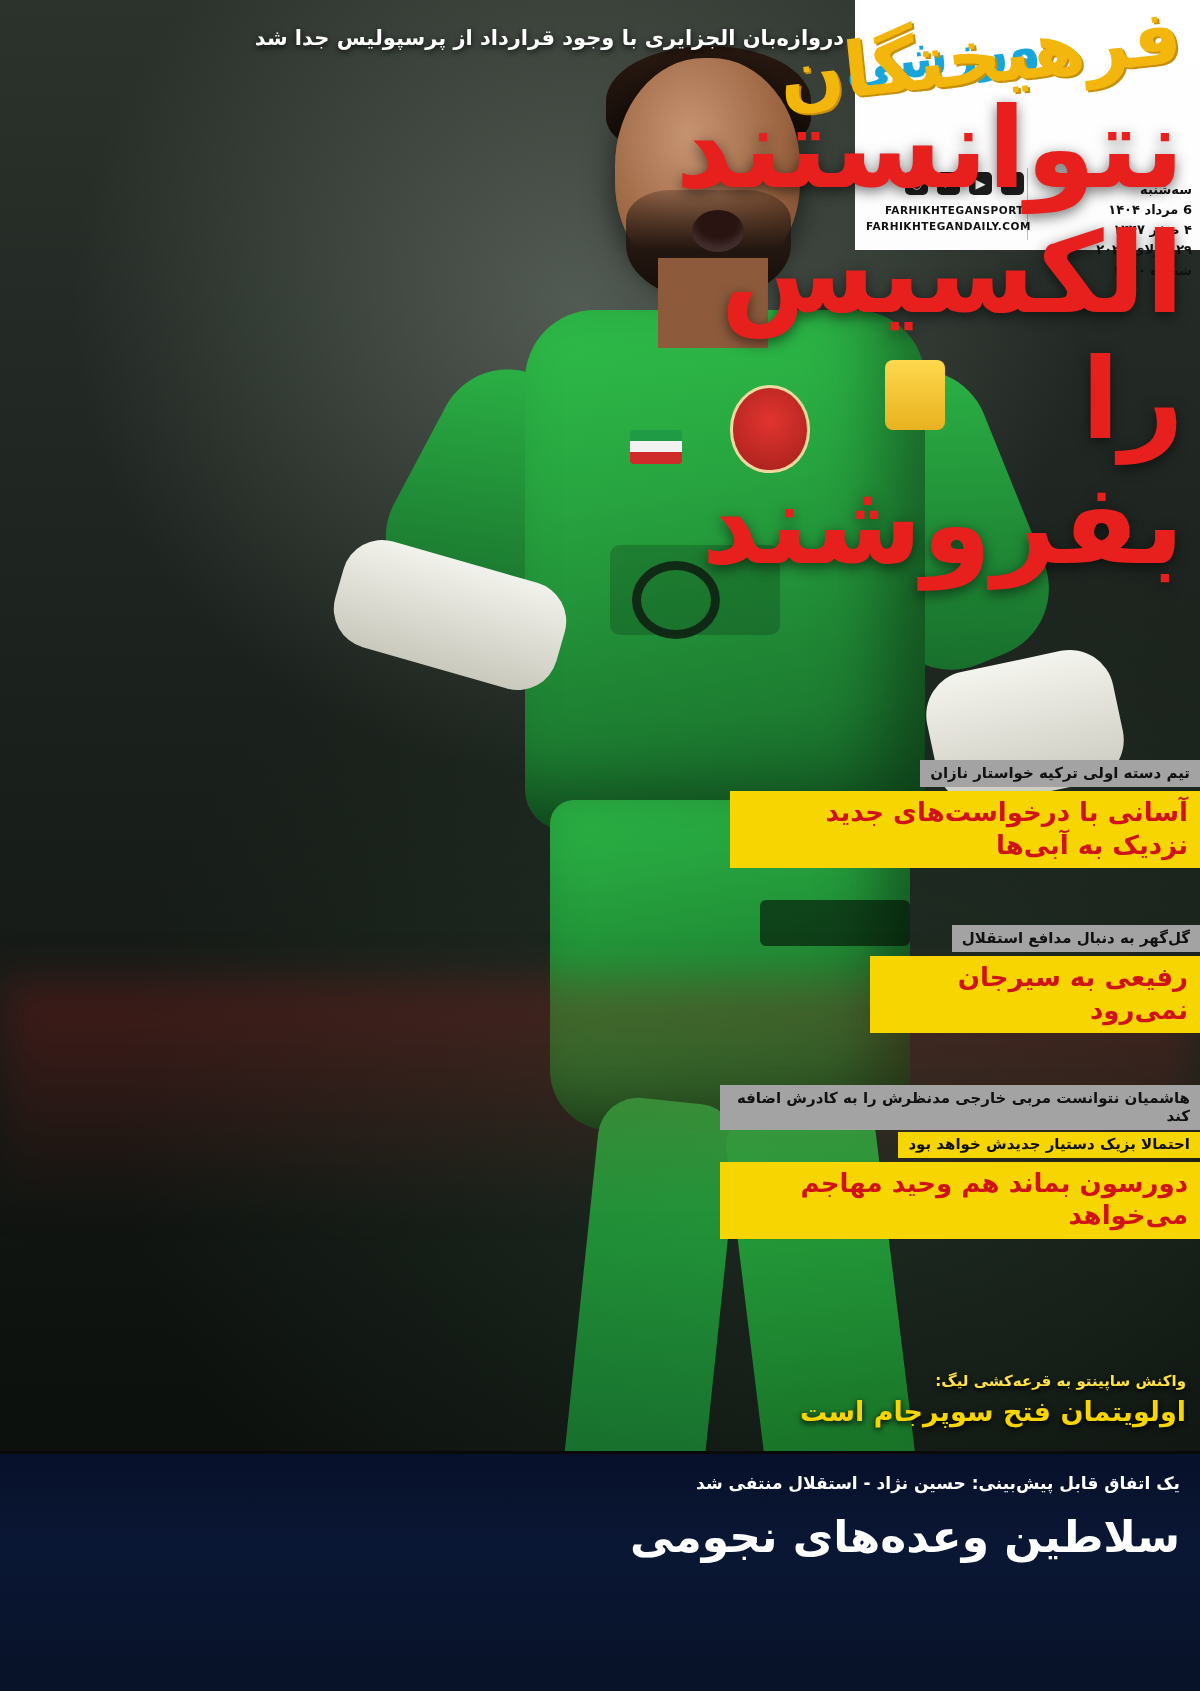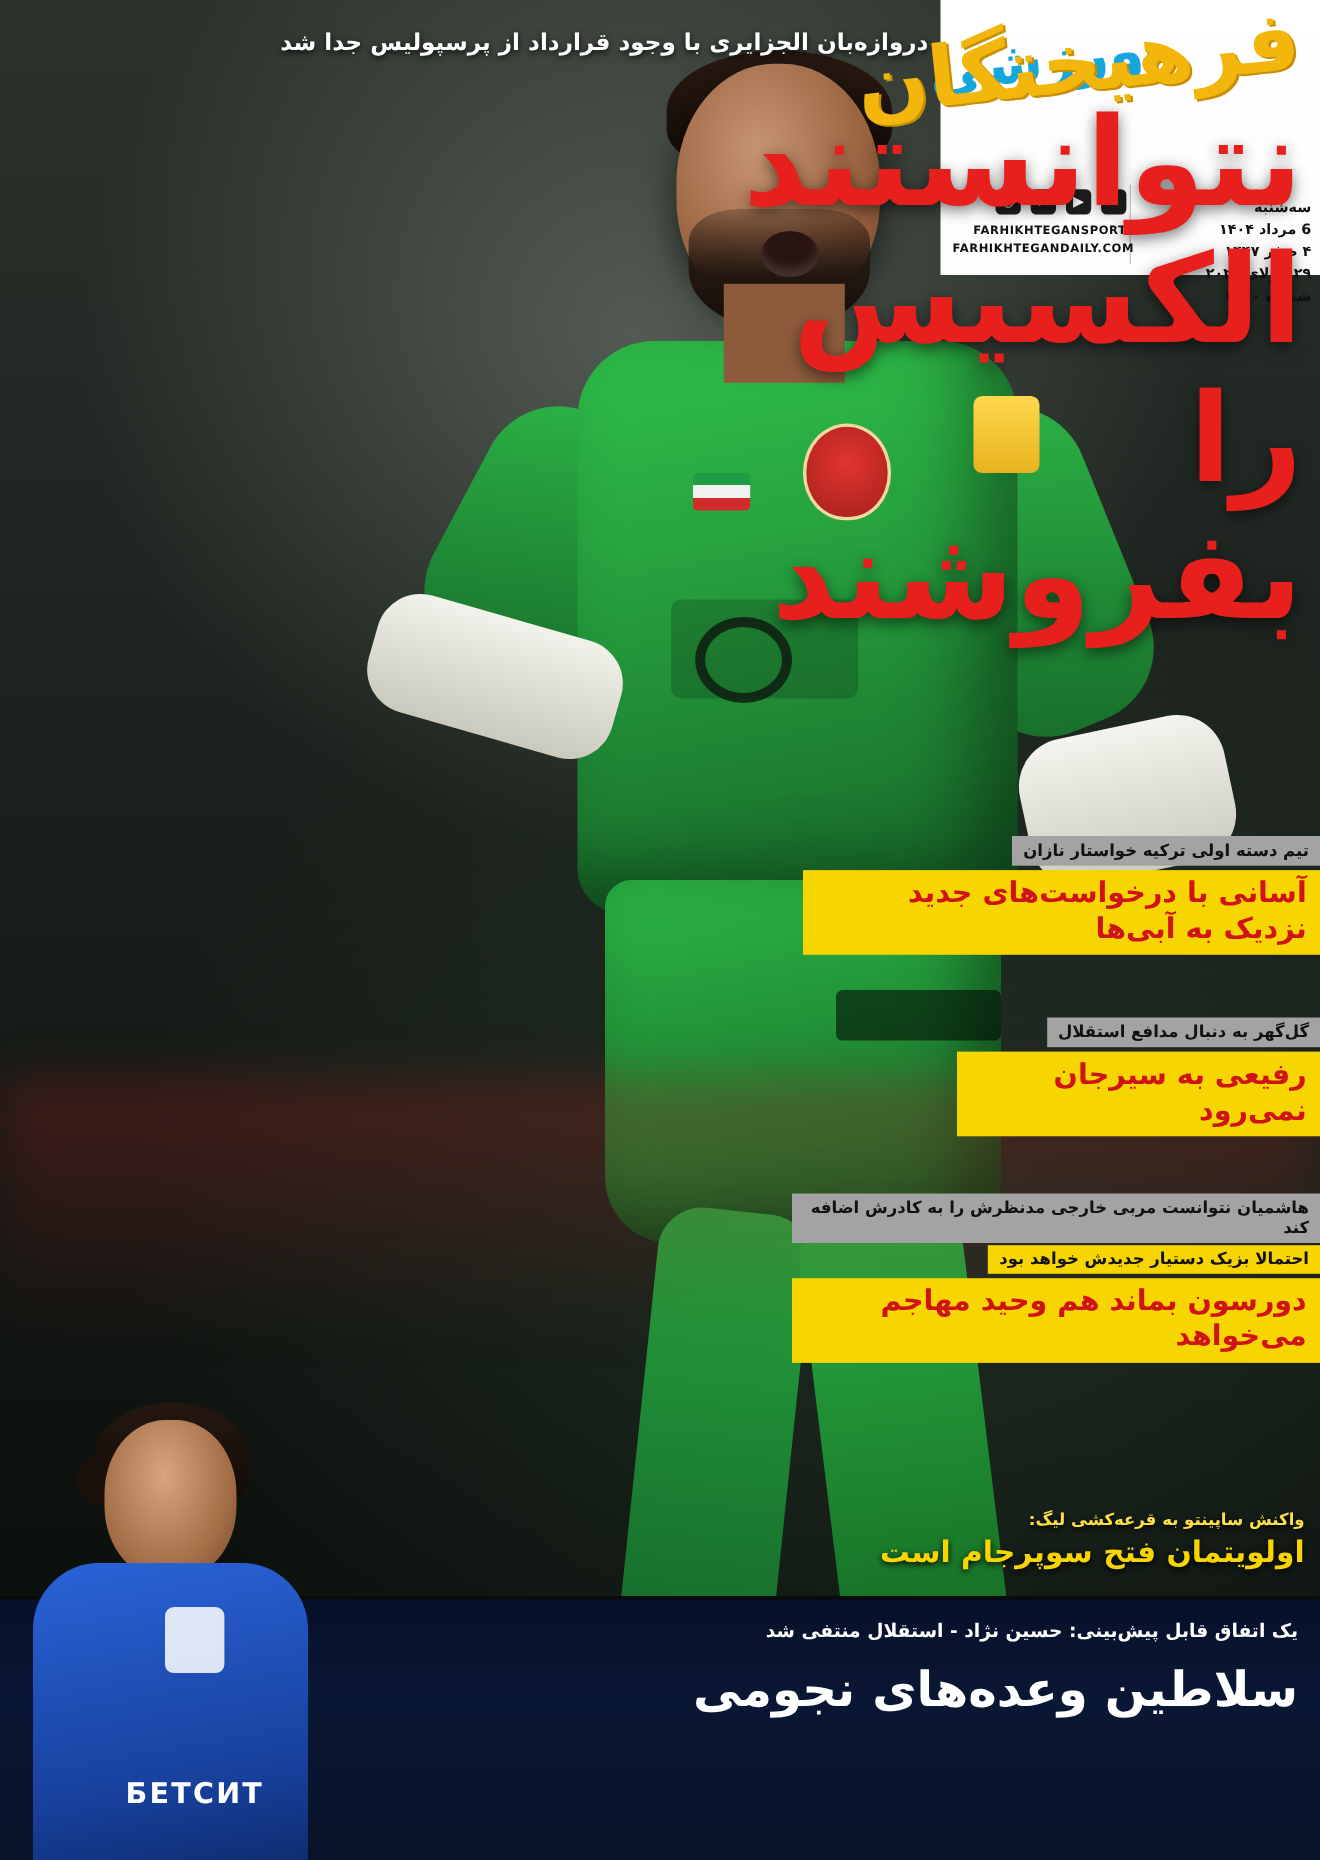--- a/index.html
+++ b/index.html
@@ -300,14 +300,6 @@
 
   <div class="bottom">
     <div class="vr-sep"></div>
-    <div class="bphoto">
-      <div class="bp-hair"></div>
-      <div class="bp-bun"></div>
-      <div class="bp-head"></div>
-      <div class="bp-body"></div>
-      <div class="bp-badge"></div>
-      <div class="bp-text">БЕТСИТ</div>
-    </div>
     <div class="bottom-txt">
       <div class="bottom-k">یک اتفاق قابل پیش‌بینی: حسین نژاد - استقلال منتفی شد</div>
       <div class="bottom-h">سلاطین وعده‌های نجومی</div>

